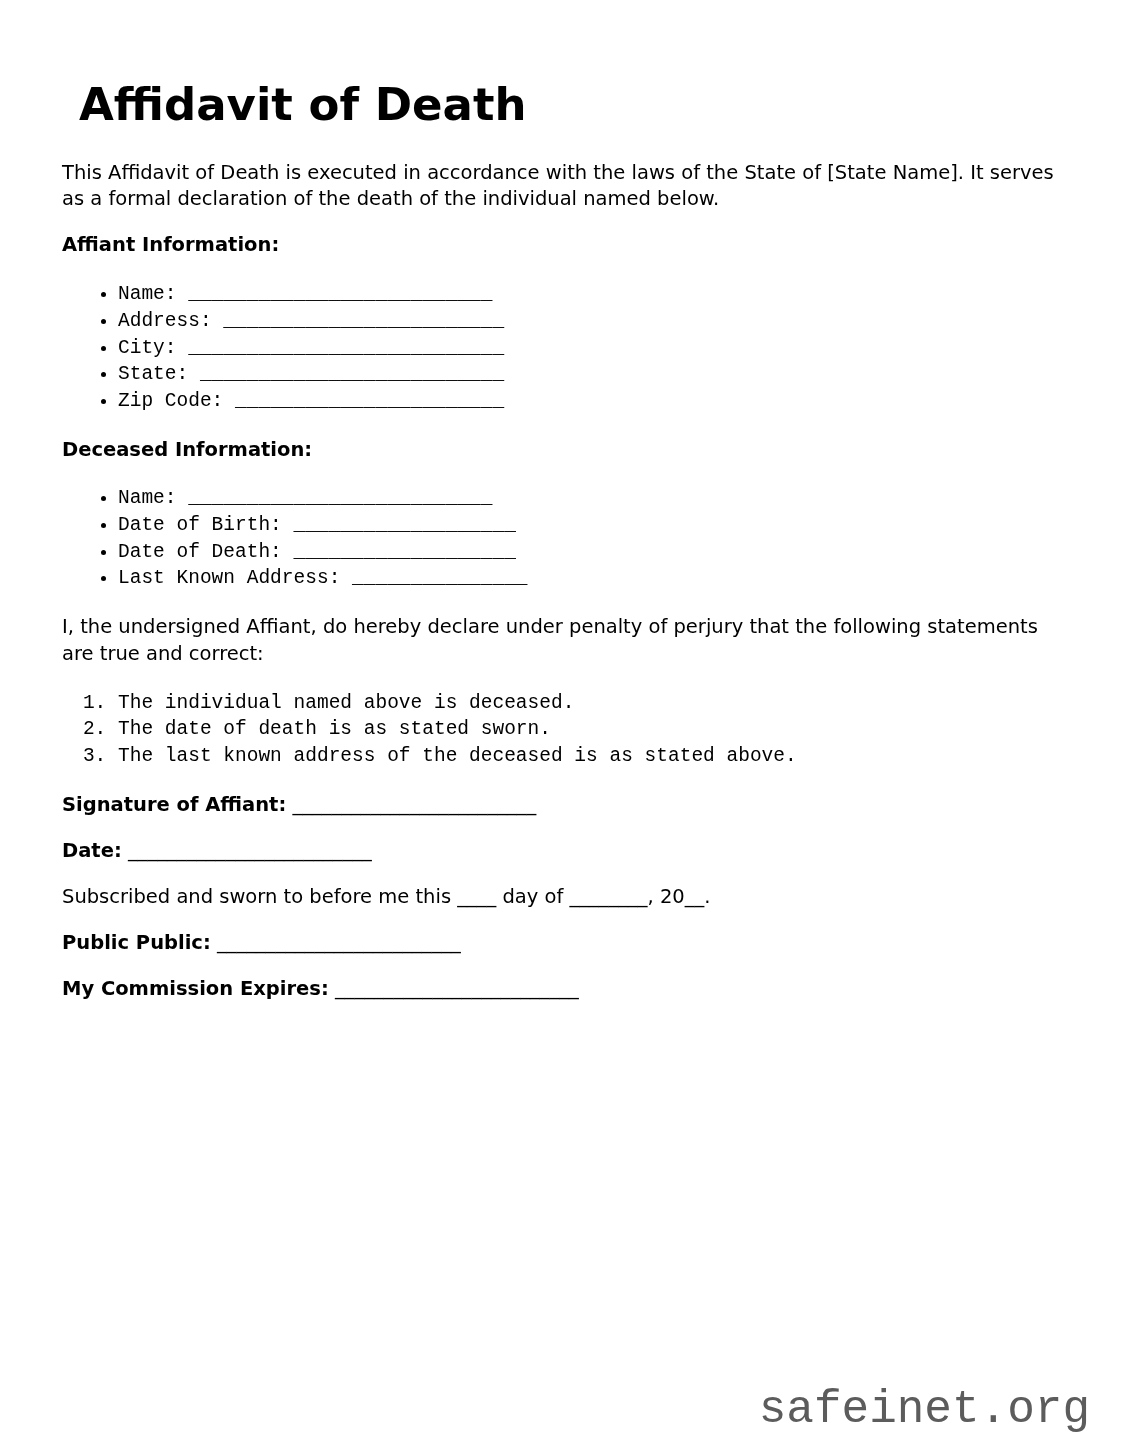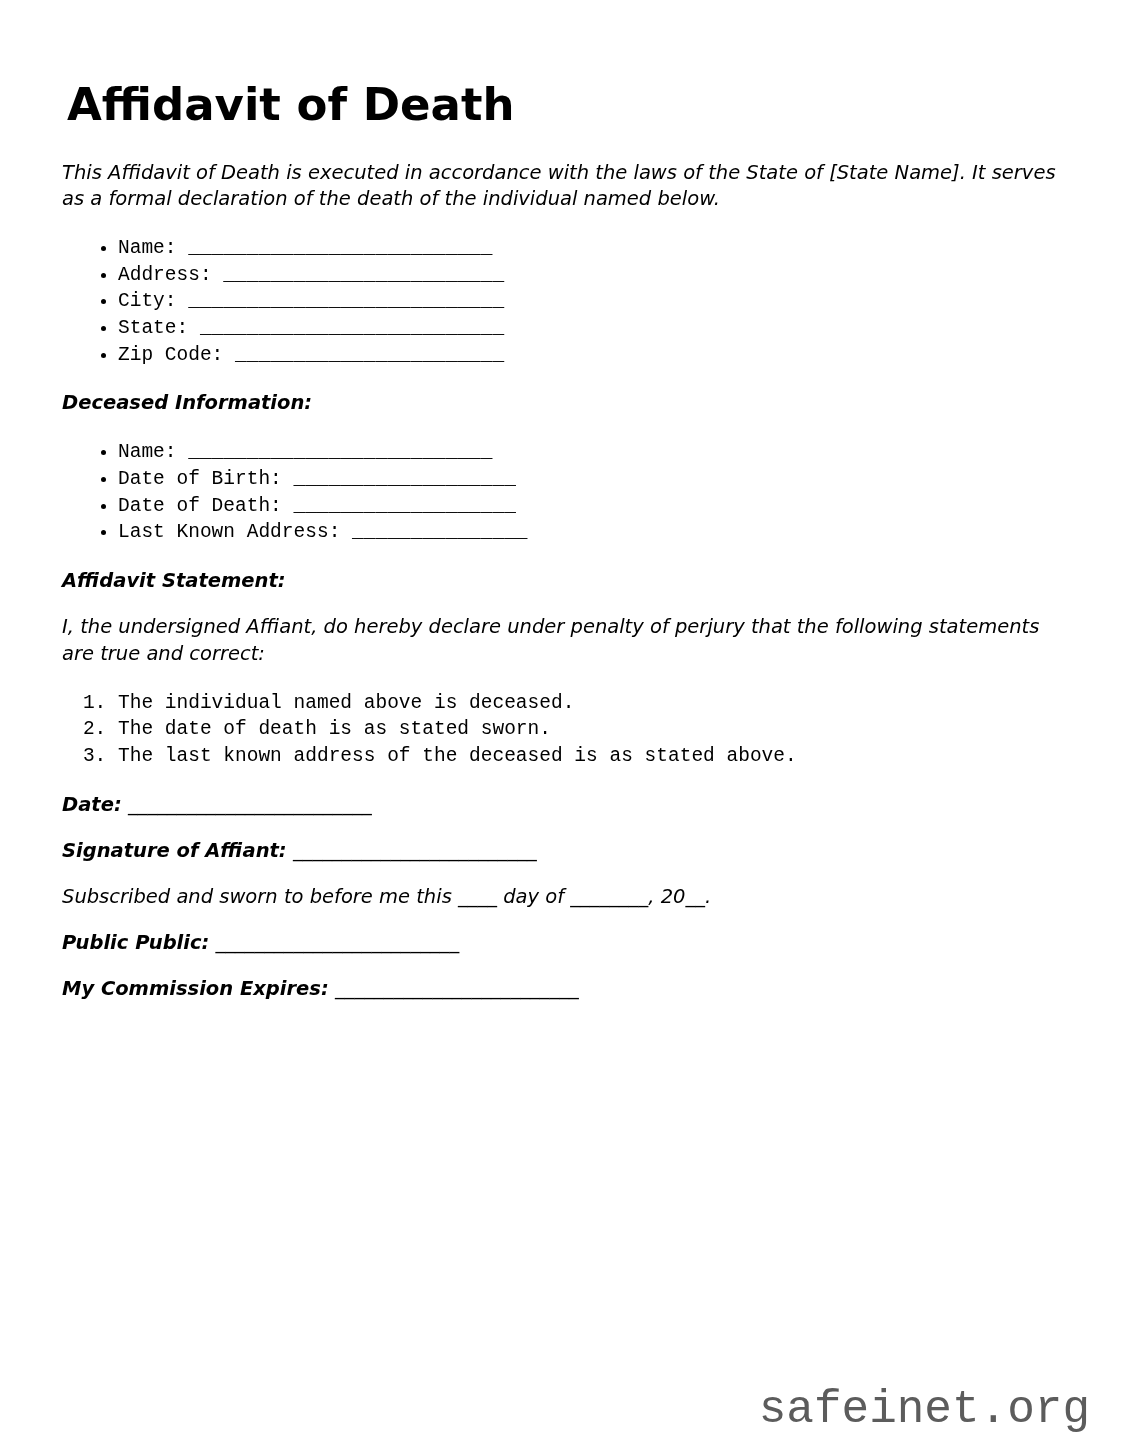--- a/index.html
+++ b/index.html
@@ -25,7 +25,7 @@
   h1 {
     font-size: 45px;
     line-height: 1.1;
-    margin: 30px 5px;
+    margin: 30px 17px;
     font-weight: bold;
     letter-spacing: 0;
   }

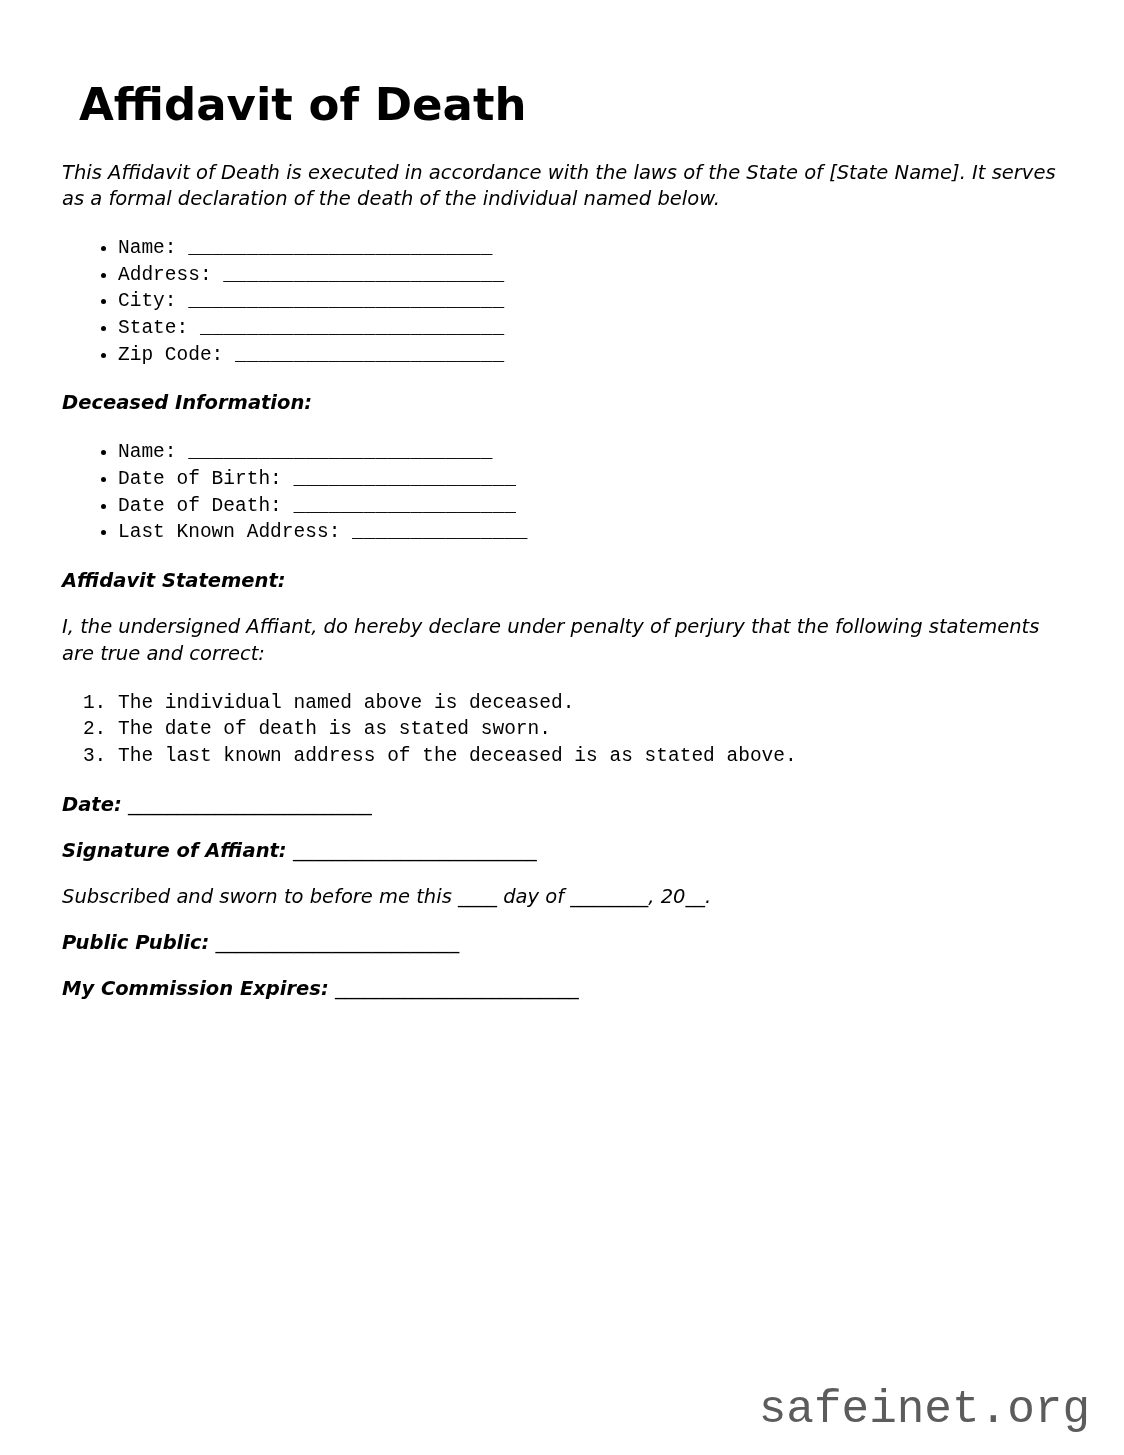--- a/index.html
+++ b/index.html
@@ -31,7 +31,6 @@
   }
   p {
     margin: 19.5px 0;
-    font-style: italic;
   }
   ul, ol {
     margin: 22px 0;

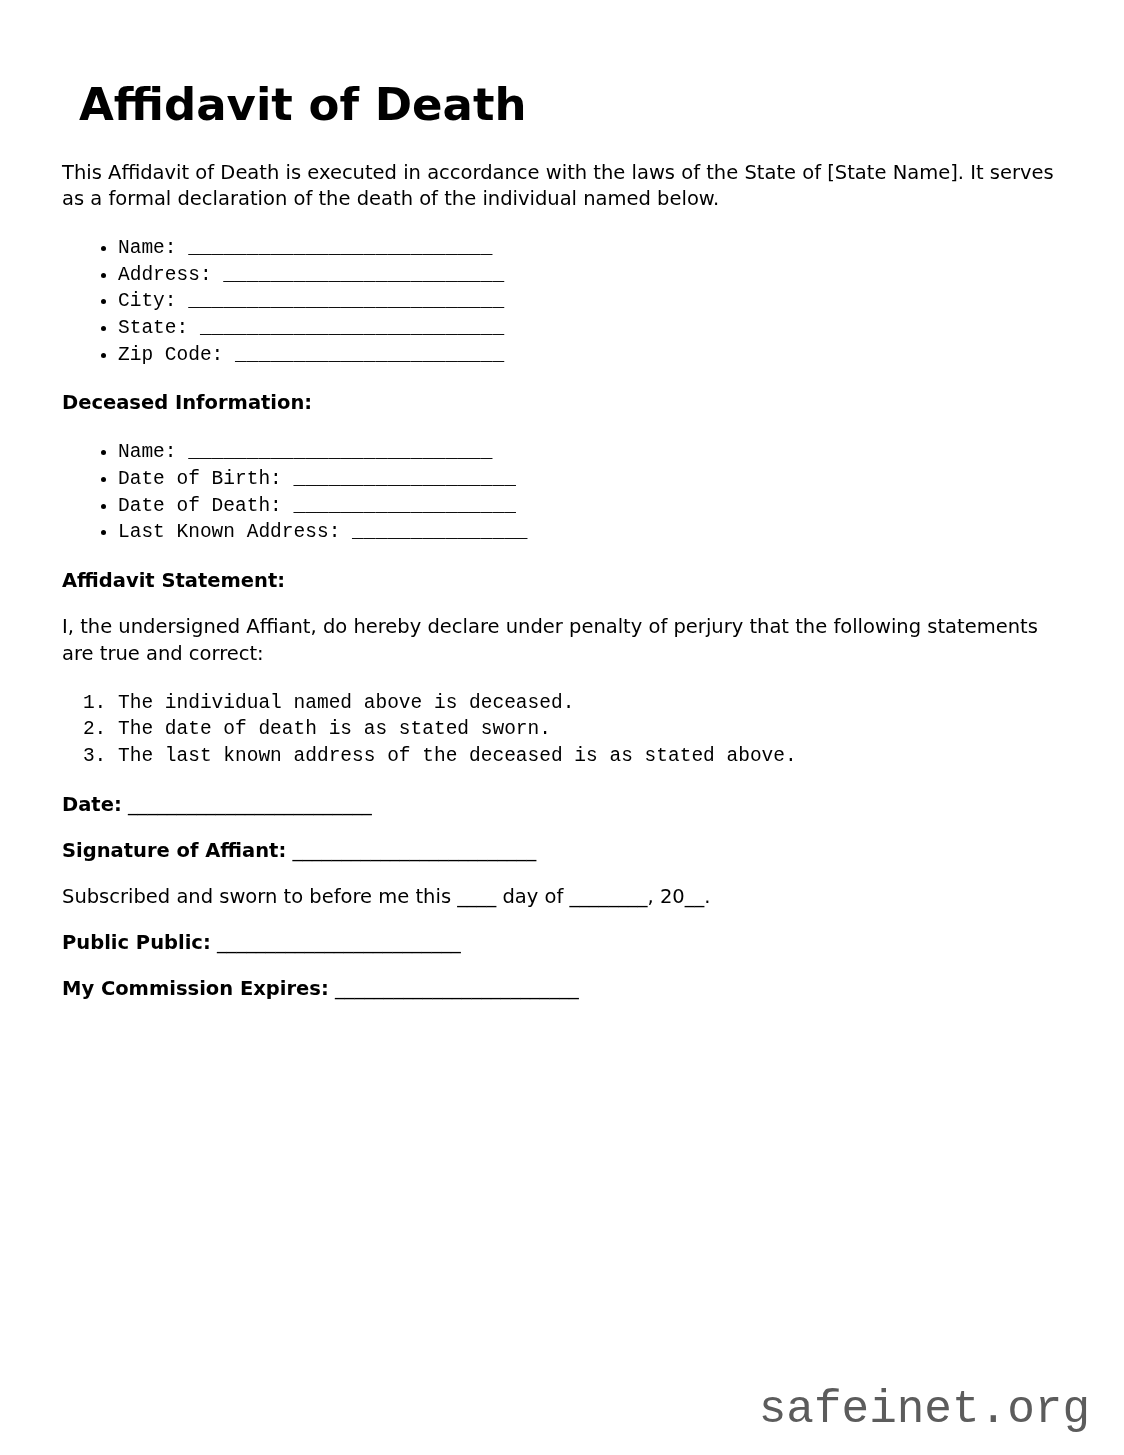--- a/index.html
+++ b/index.html
@@ -62,6 +62,7 @@
 
   <p>This Affidavit of Death is executed in accordance with the laws of the State of [State Name]. It serves as a formal declaration of the death of the individual named below.</p>
 
+  <p><strong>Affiant Information:</strong></p>
 
   <ul>
     <li><span>Name:</span> <span>__________________________</span></li>

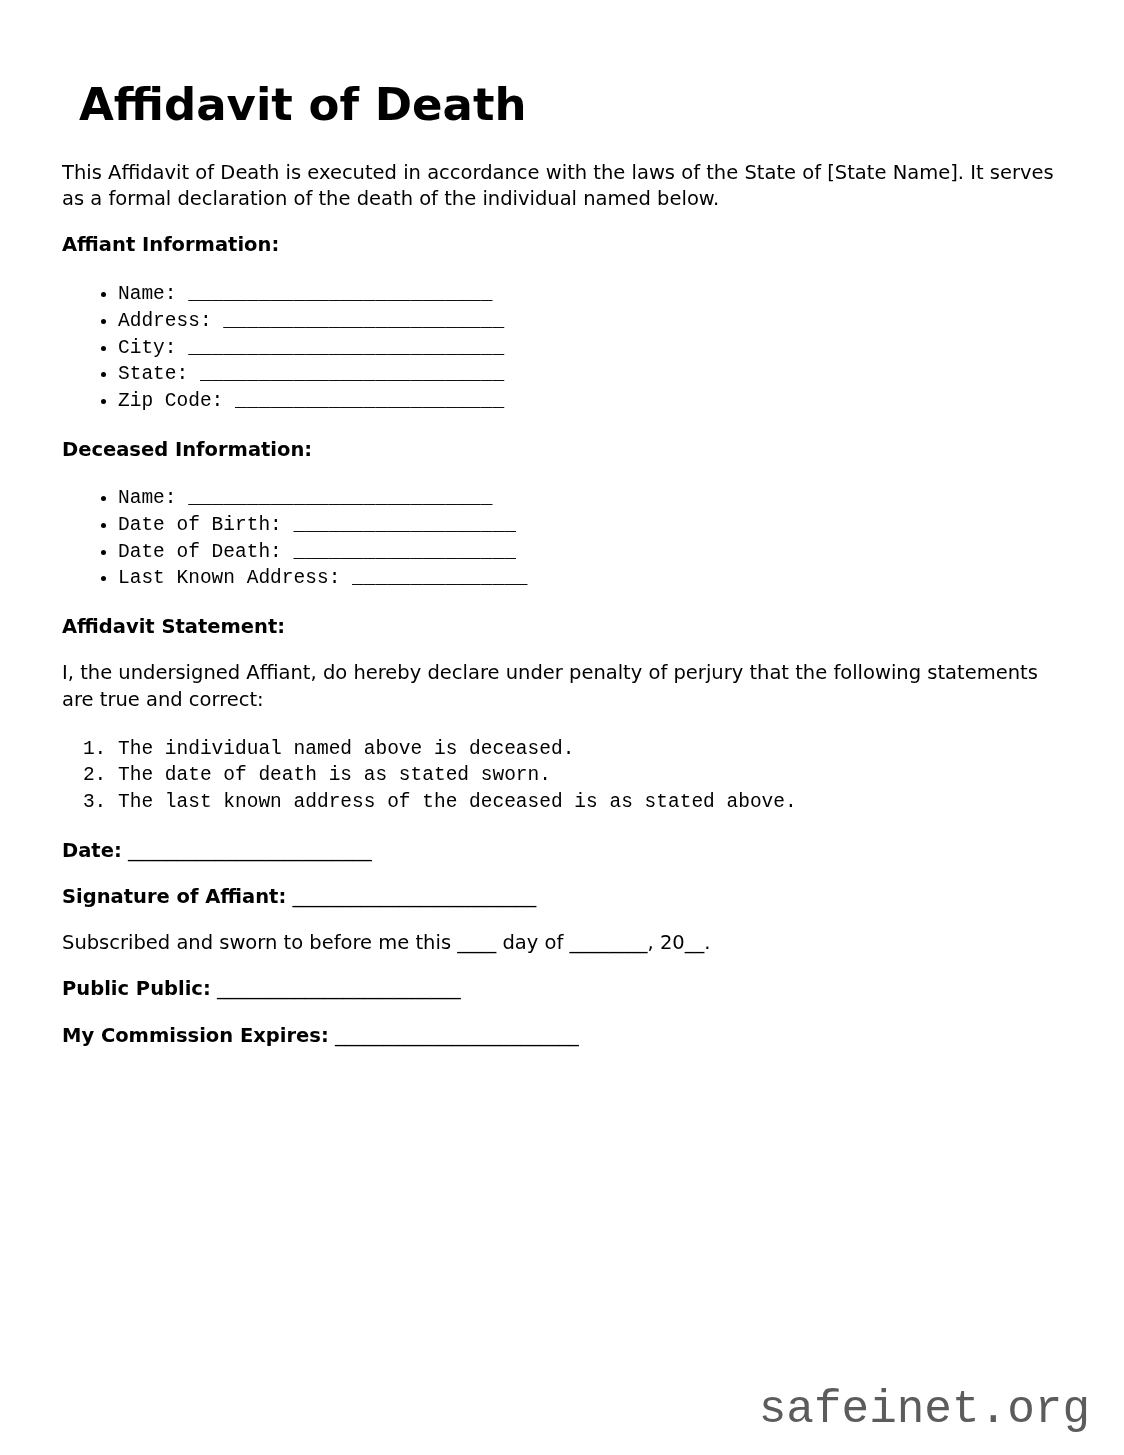--- a/index.html
+++ b/index.html
@@ -81,7 +81,6 @@
     <li><span>Last Known Address:</span> <span>_______________</span></li>
   </ul>
 
-  <p><strong>Affidavit Statement:</strong></p>
 
   <p>I, the undersigned Affiant, do hereby declare under penalty of perjury that the following statements are true and correct:</p>
 

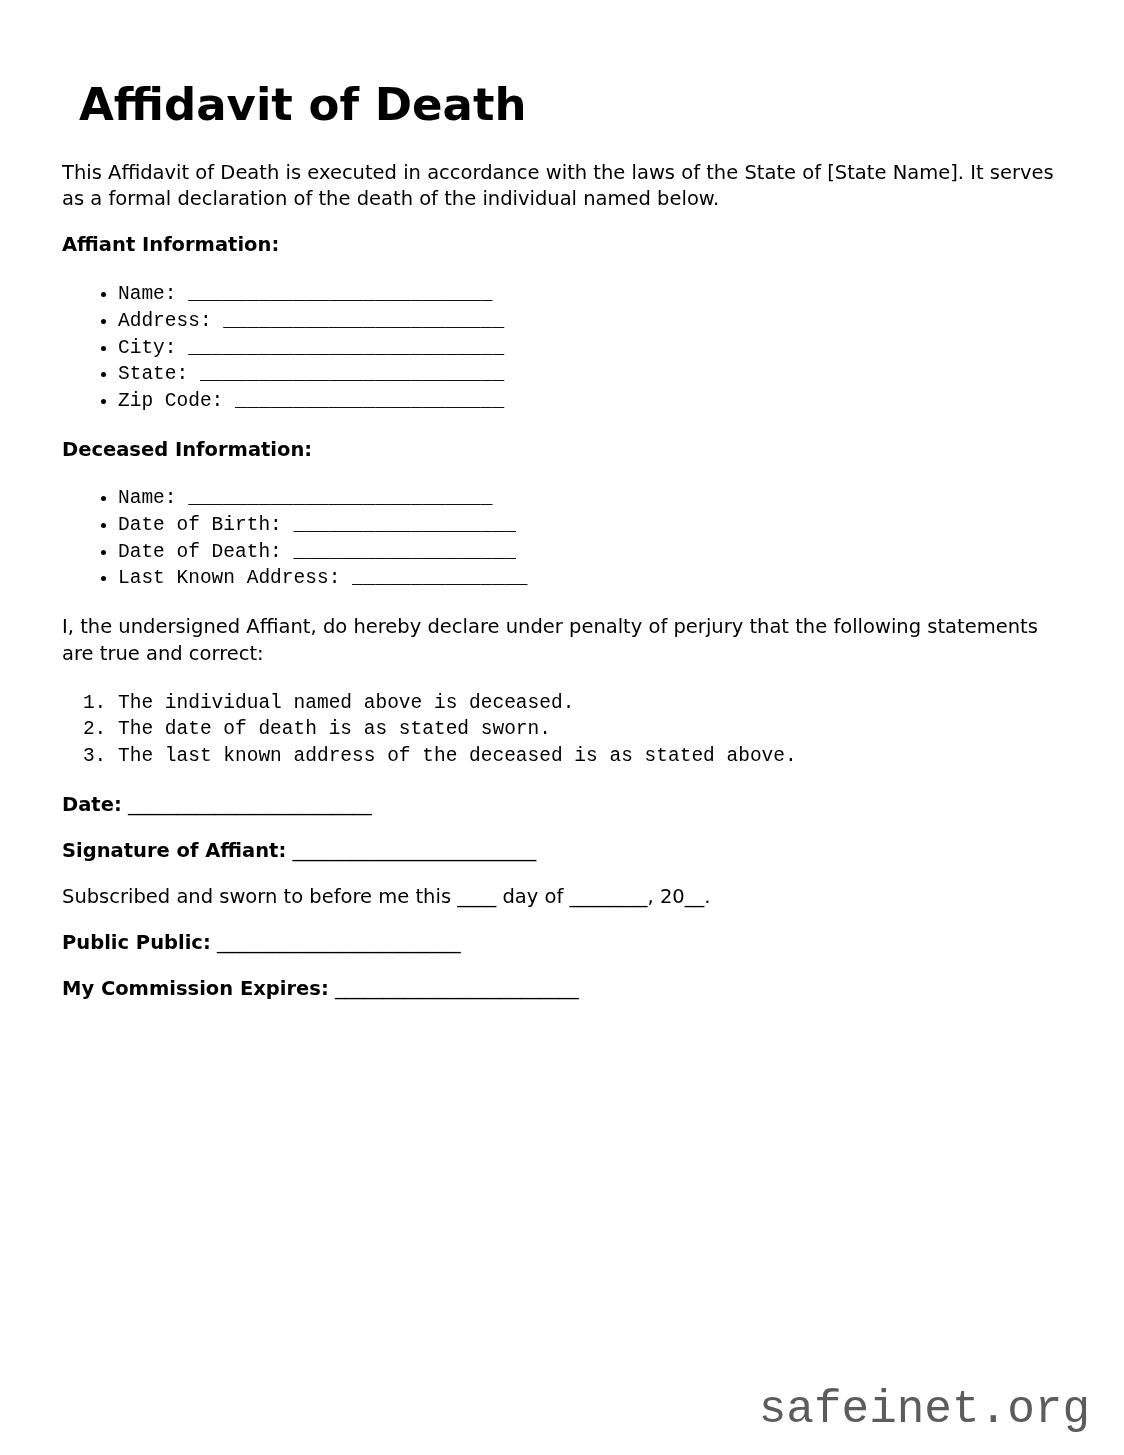--- a/index.html
+++ b/index.html
@@ -91,9 +91,9 @@
   </ol>
 
 
+  <p><strong>Signature of Affiant:</strong> <span>_________________________</span></p>
+
   <p><strong>Date:</strong> <span>_________________________</span></p>
-
-  <p><strong>Signature of Affiant:</strong> <span>_________________________</span></p>
 
   <p>Subscribed and sworn to before me this ____ day of ________, 20__.</p>
 

